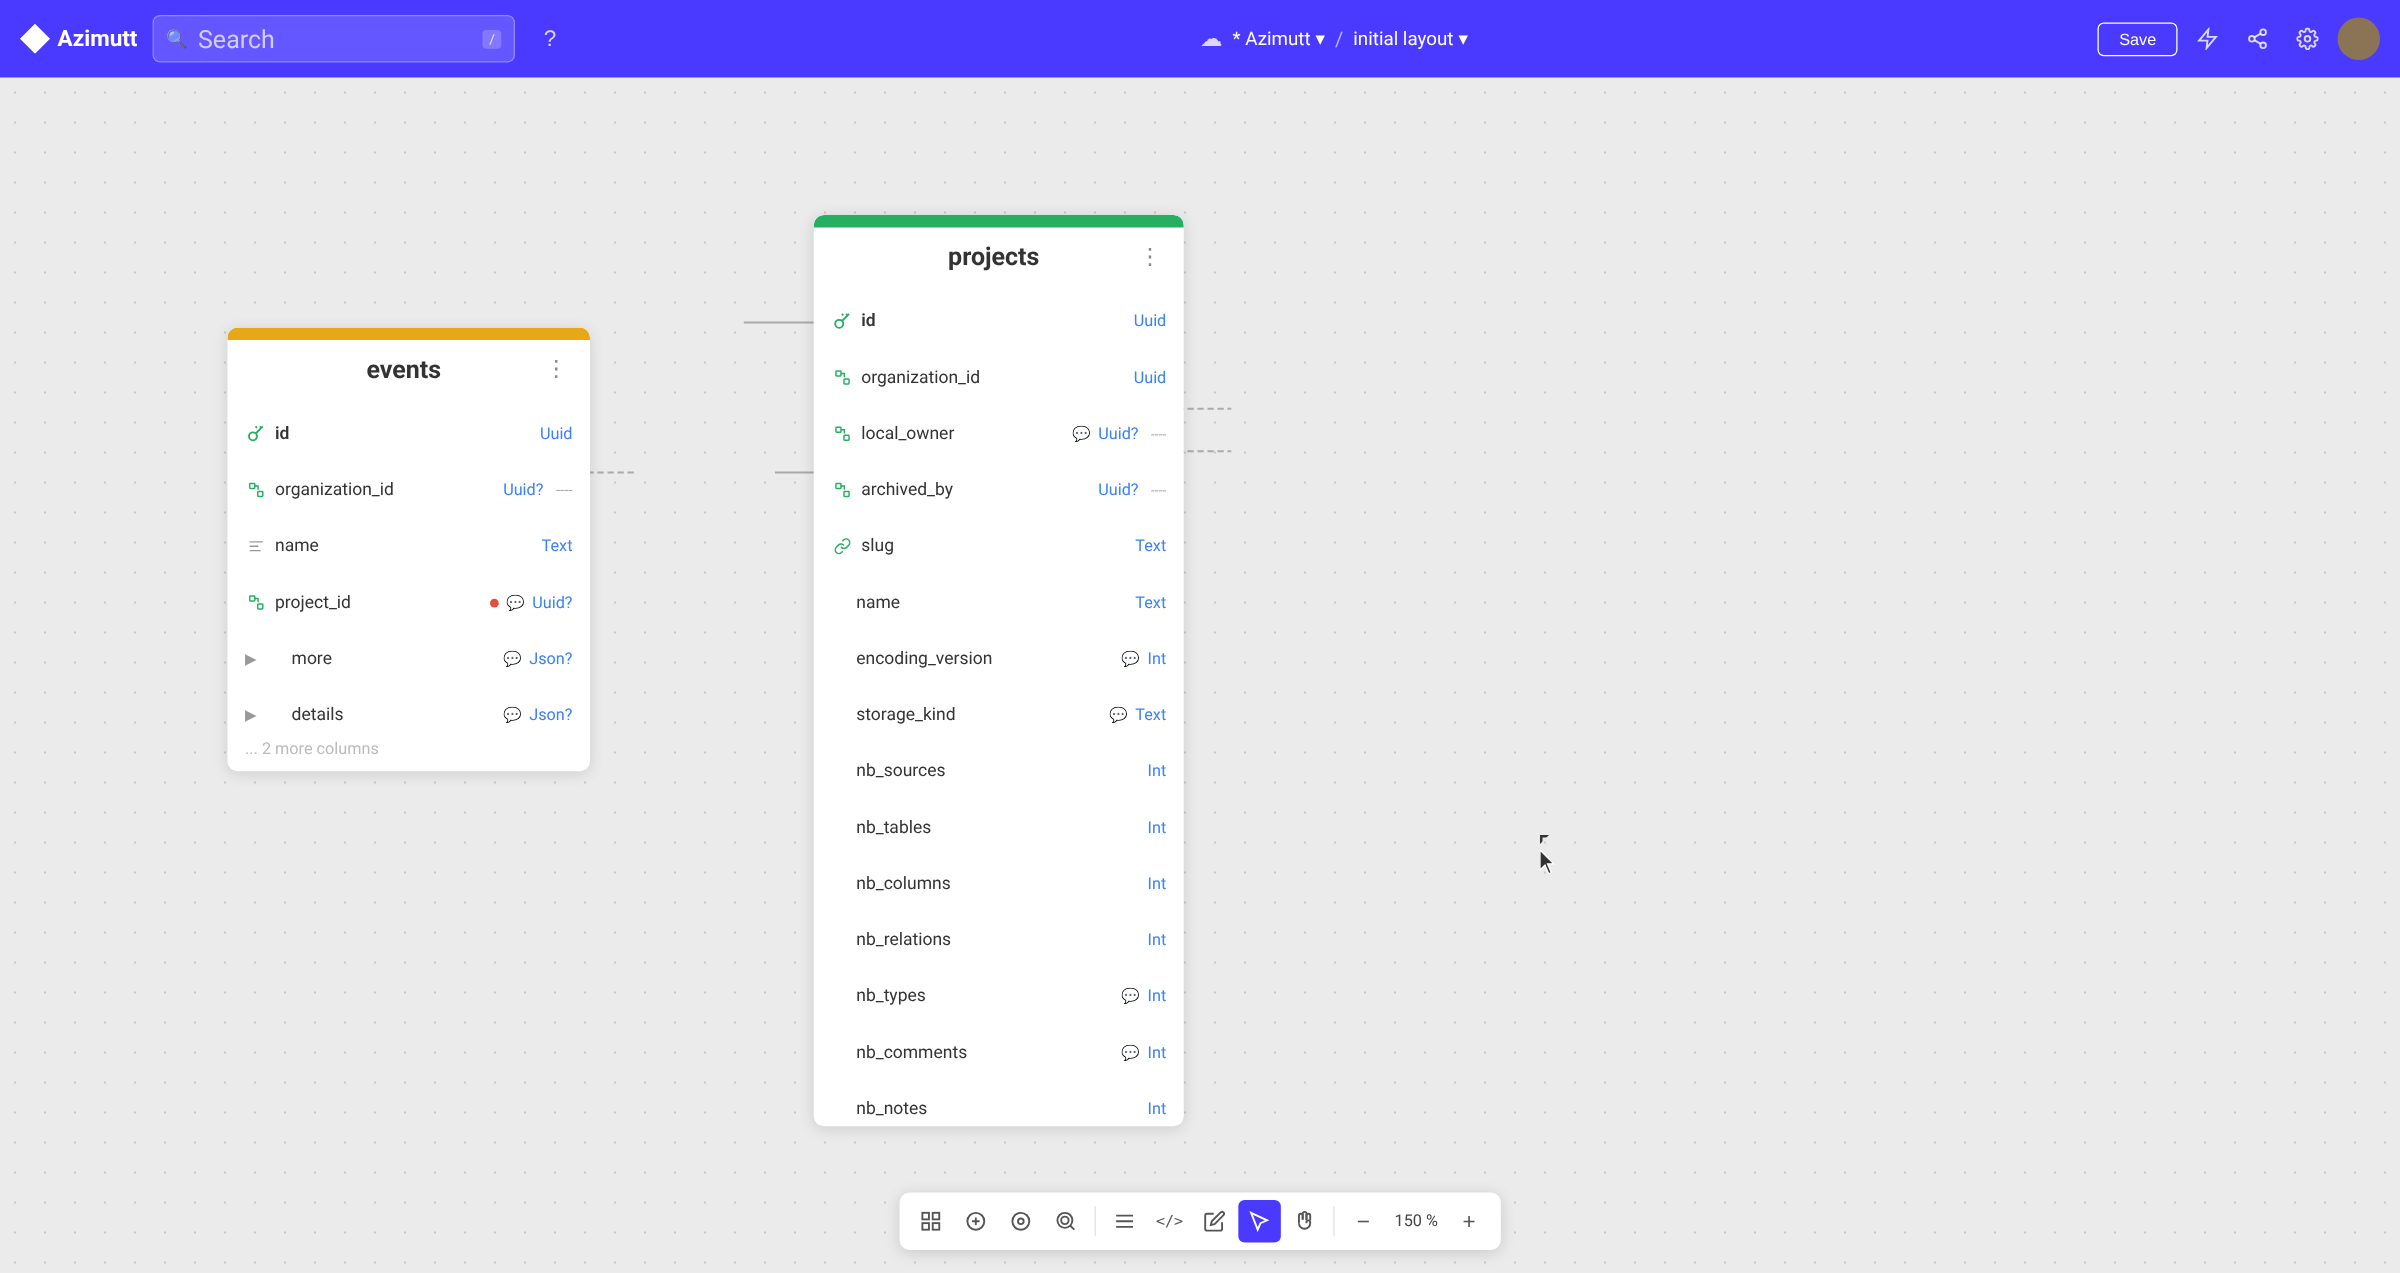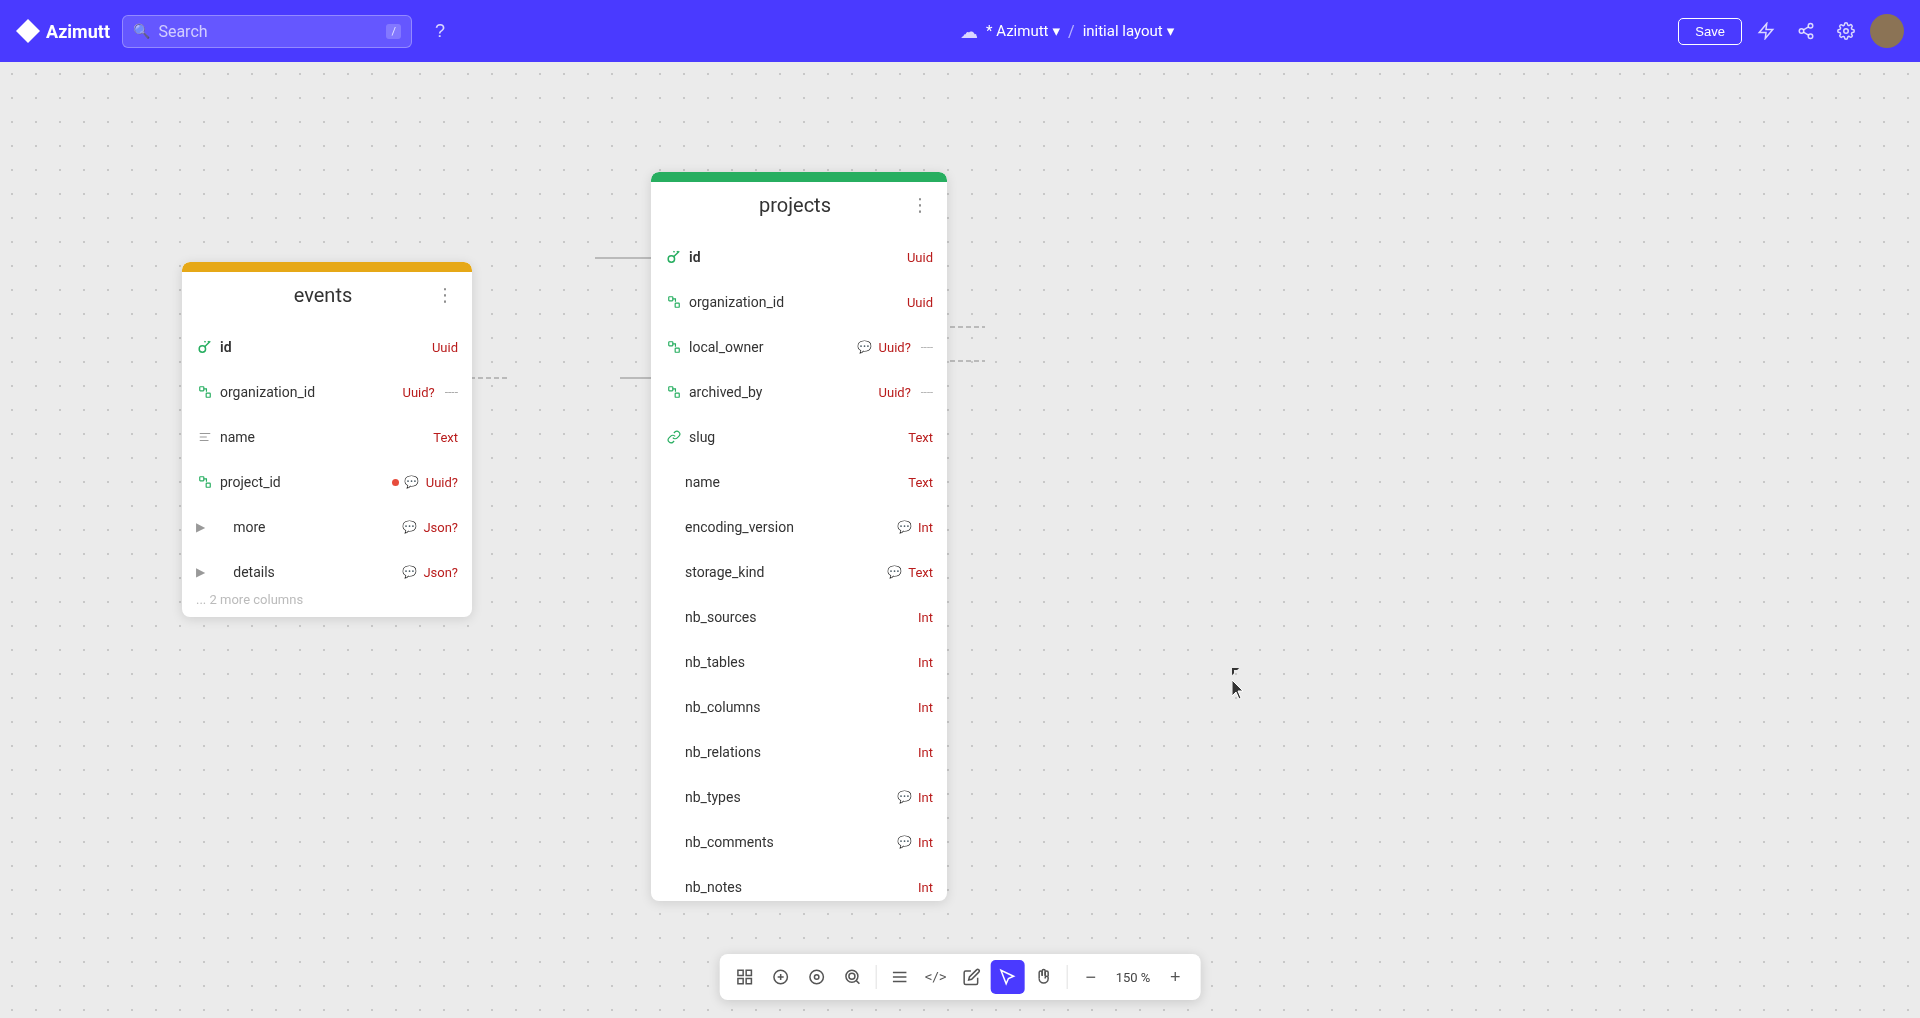--- a/index.html
+++ b/index.html
@@ -55,7 +55,7 @@
     }
     #search-box .search-text {
       color: rgba(255,255,255,0.7);
-      font-size: 16px;
+      font-size: 20px;
       flex: 1;
     }
     #search-box .kbd {

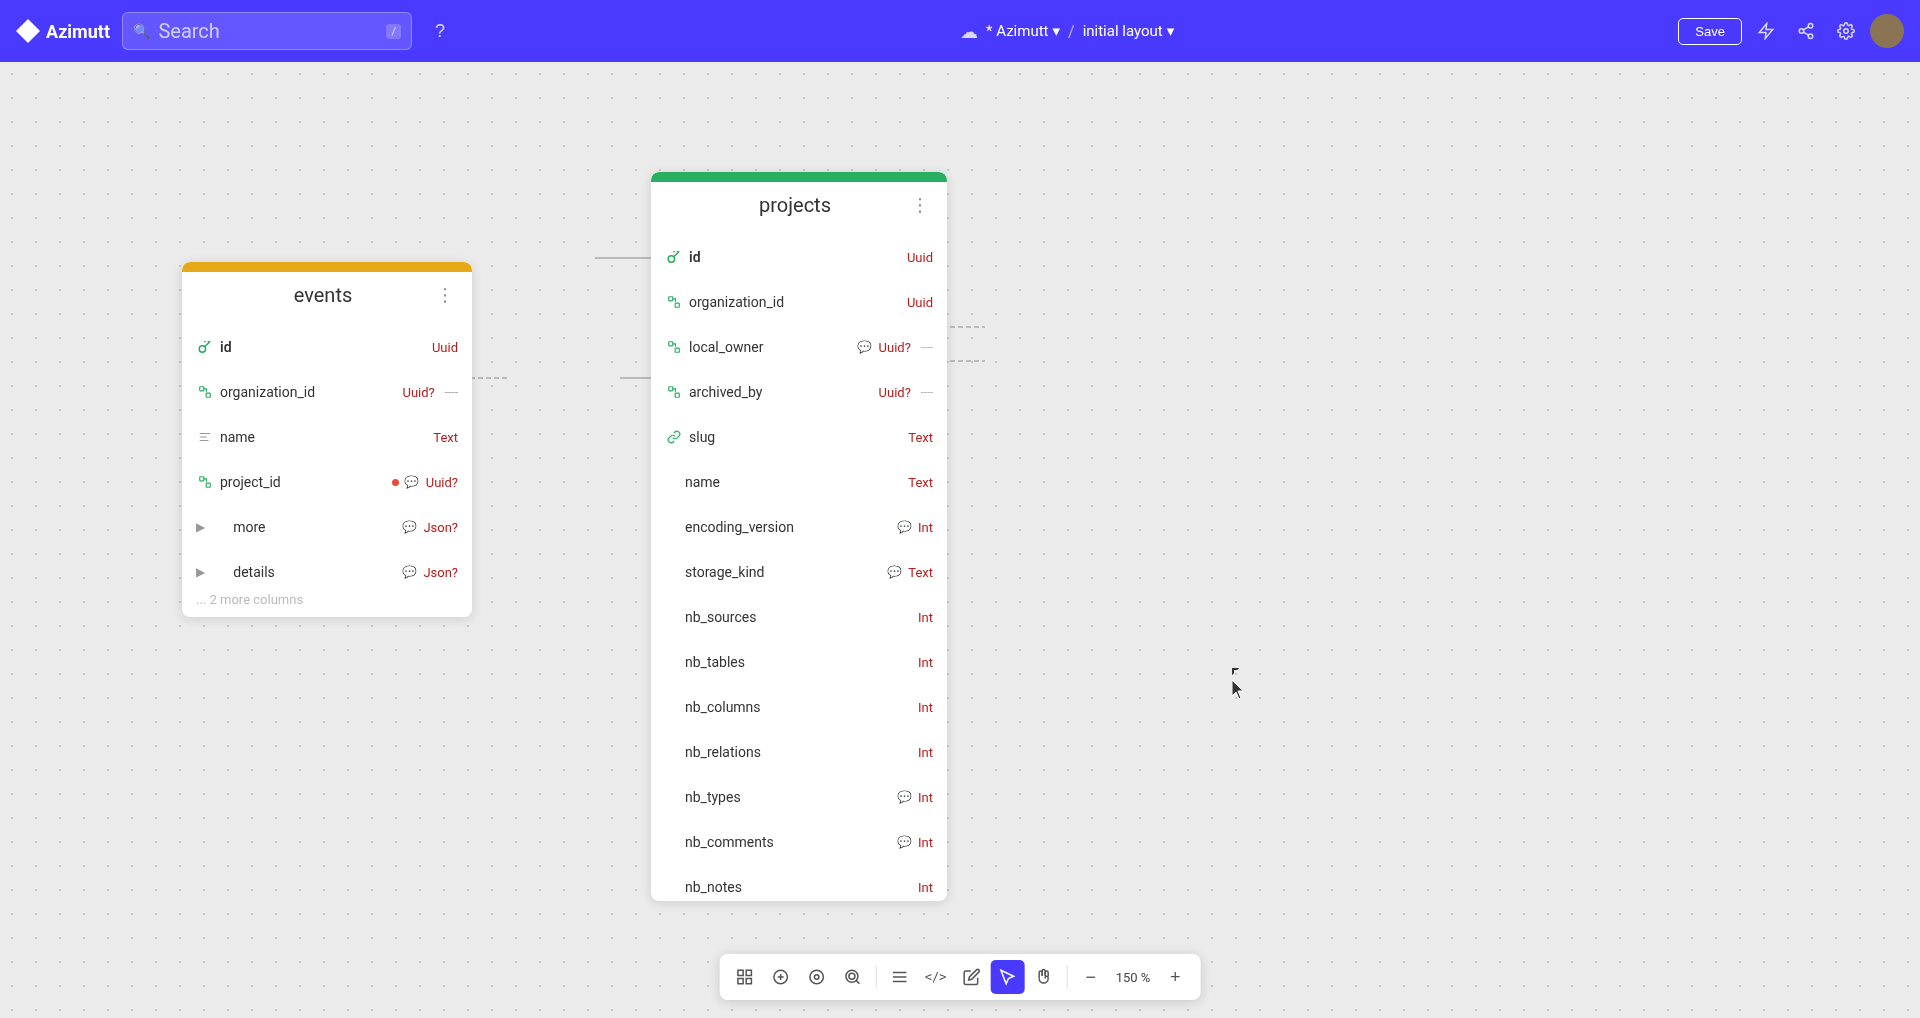--- a/index.html
+++ b/index.html
@@ -157,7 +157,7 @@
     }
     .table-title {
       font-size: 20px;
-      font-weight: 400;
+      font-weight: 700;
       color: #333;
       text-align: center;
       flex: 1;

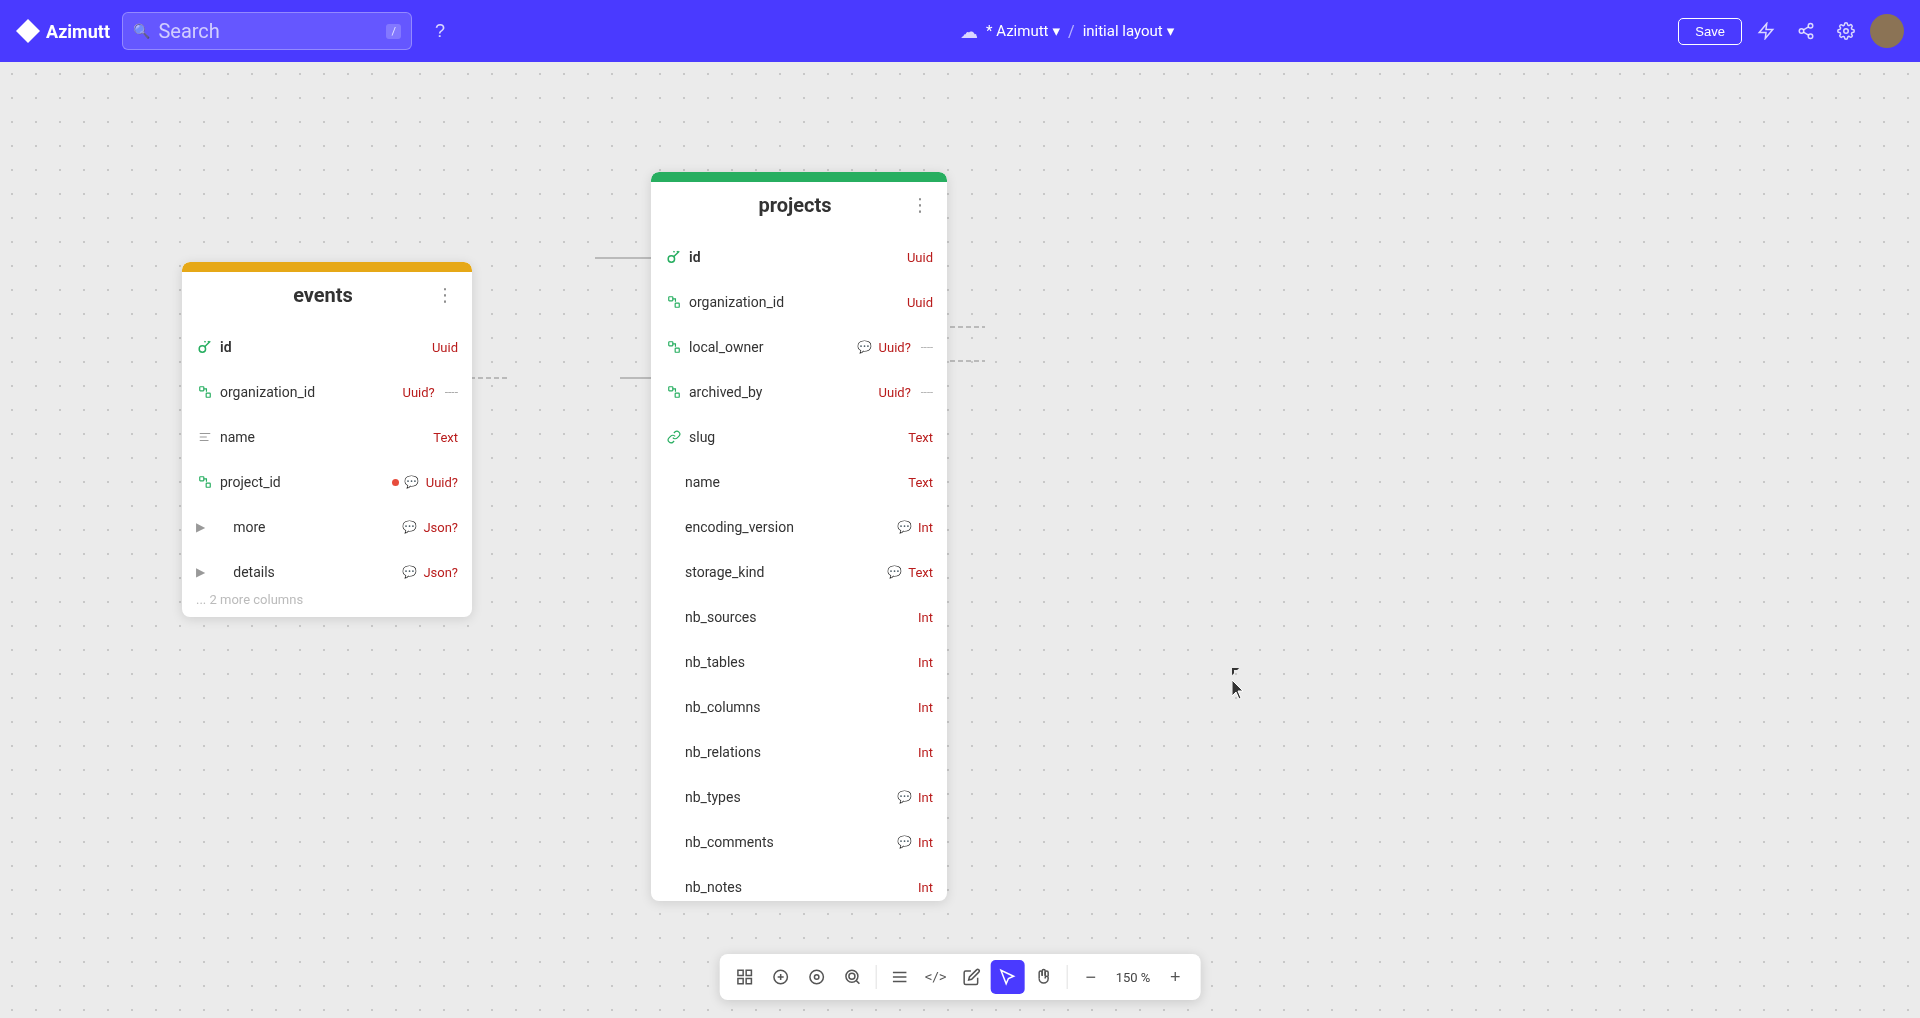--- a/index.html
+++ b/index.html
@@ -194,7 +194,7 @@
     .col-name.bold { font-weight: 600; }
     .col-type {
       font-size: 13px;
-      color: #b91c1c;
+      color: #3b82f6;
       margin-left: auto;
     }
     .col-comment {

